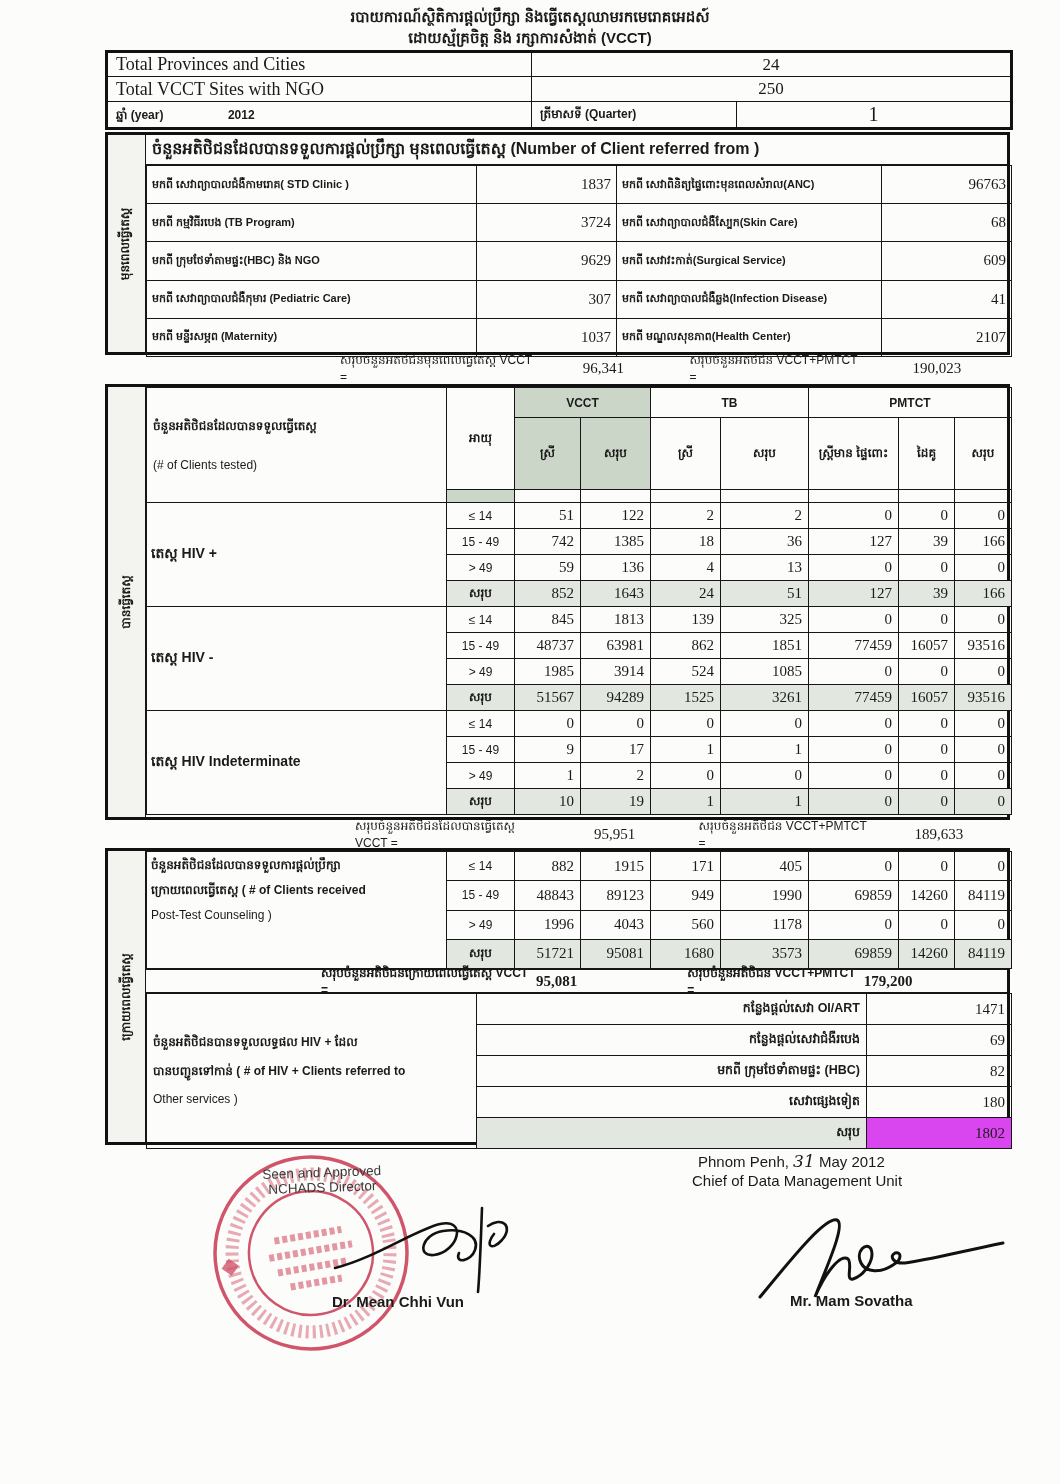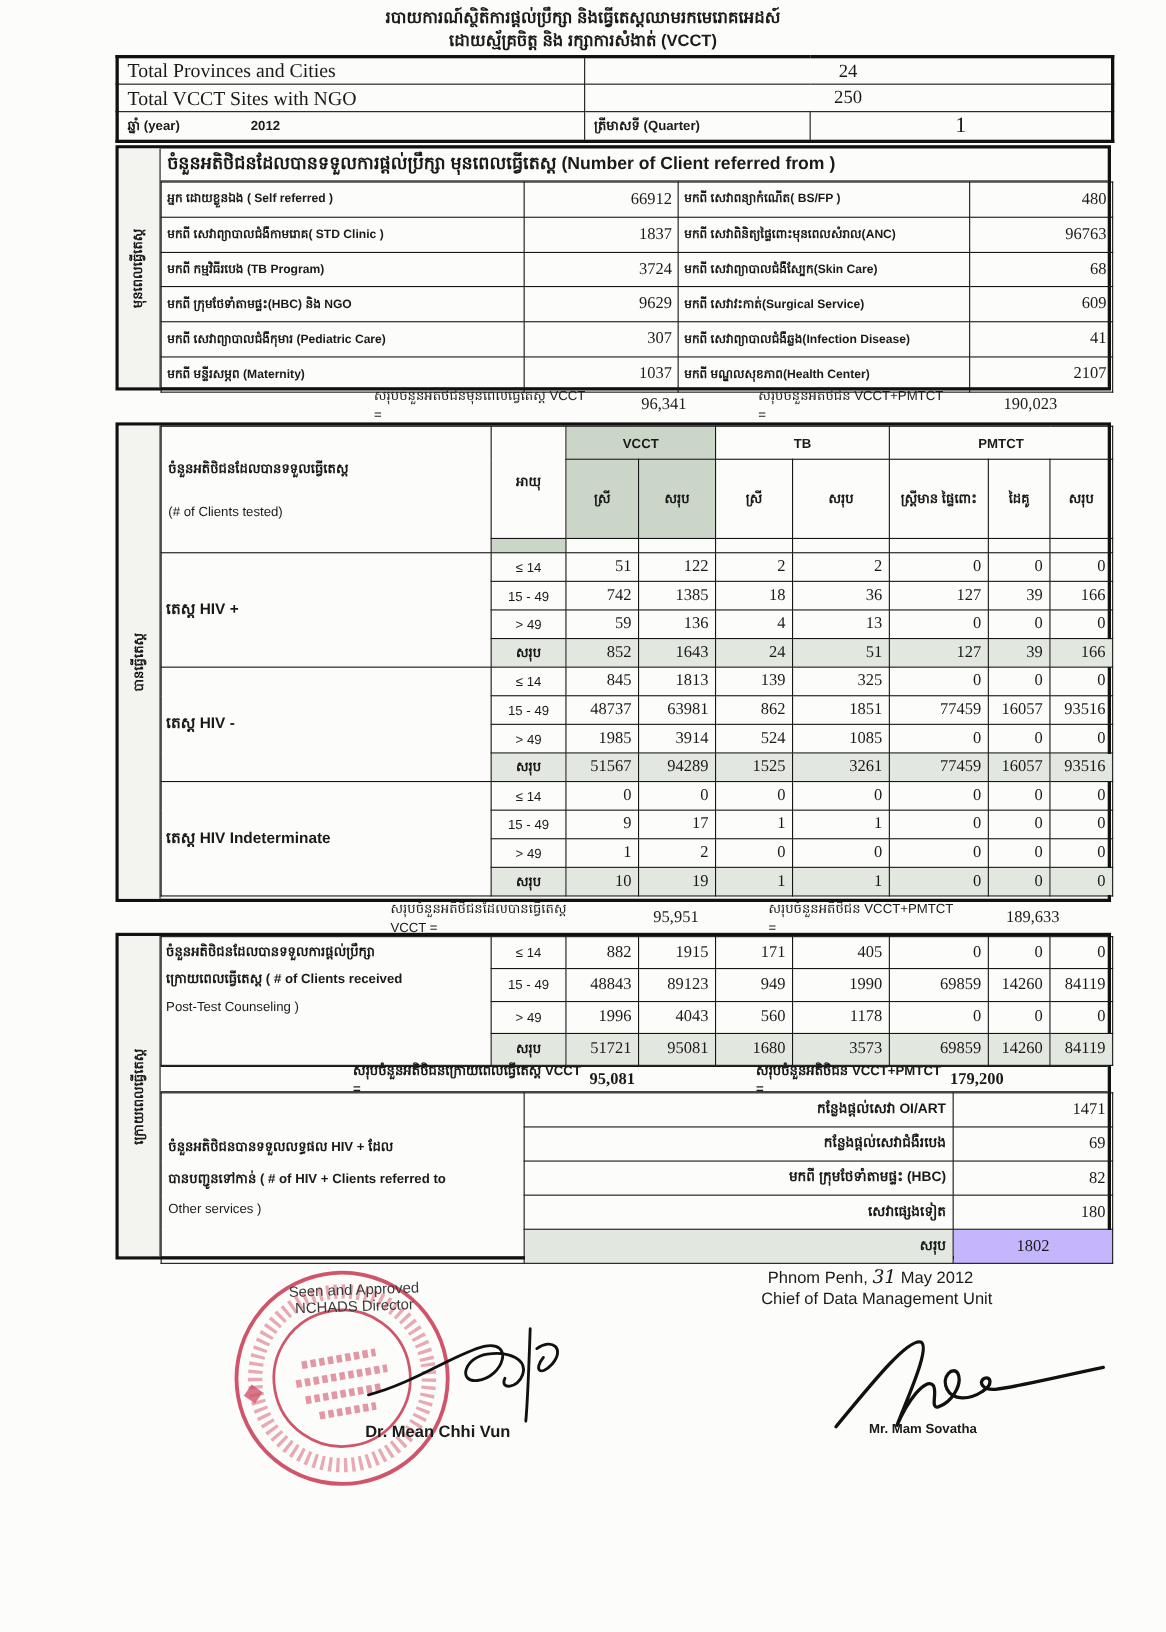--- a/index.html
+++ b/index.html
@@ -131,12 +131,6 @@
             <col style="width:130px">
           </colgroup>
         <tbody>
-            <tr>
-              <td class="cell-label">អ្នក ដោយខ្លួនឯង ( Self referred )</td>
-              <td class="cell-value">66912</td>
-              <td class="cell-label">មកពី សេវាពន្យាកំណើត( BS/FP )</td>
-              <td class="cell-value">480</td>
-            </tr>
             <tr>
               <td class="cell-label">មកពី សេវាព្យាបាលជំងឺកាមរោគ( STD Clinic )</td>
               <td class="cell-value">1837</td>

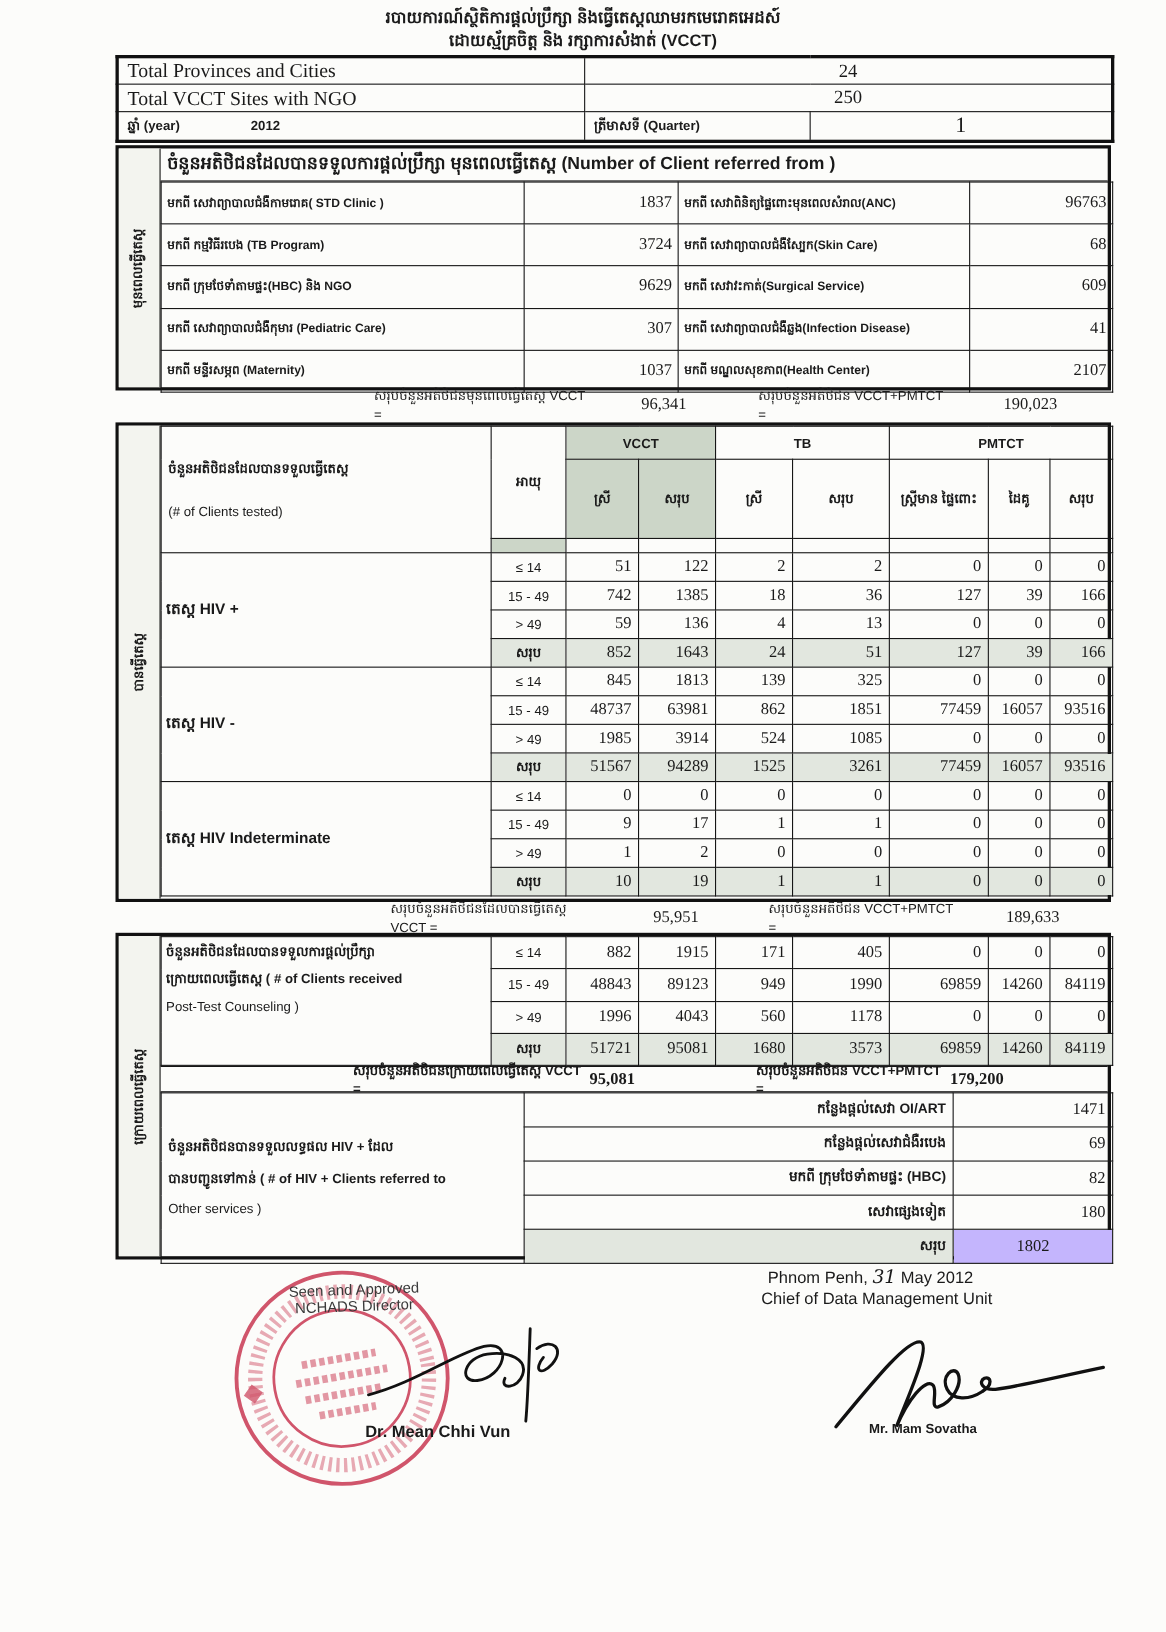--- a/index.html
+++ b/index.html
@@ -458,7 +458,7 @@
             </tr>
             <tr>
               <td class="ref-label" style="background: rgb(226, 231, 223);">សរុប</td>
-              <td class="ref-value" style="background: #c4b5fd; text-align: center;">1802</td>
+              <td class="ref-value" style="background: #d946ef;">1802</td>
             </tr>
           </tbody>
       </table>

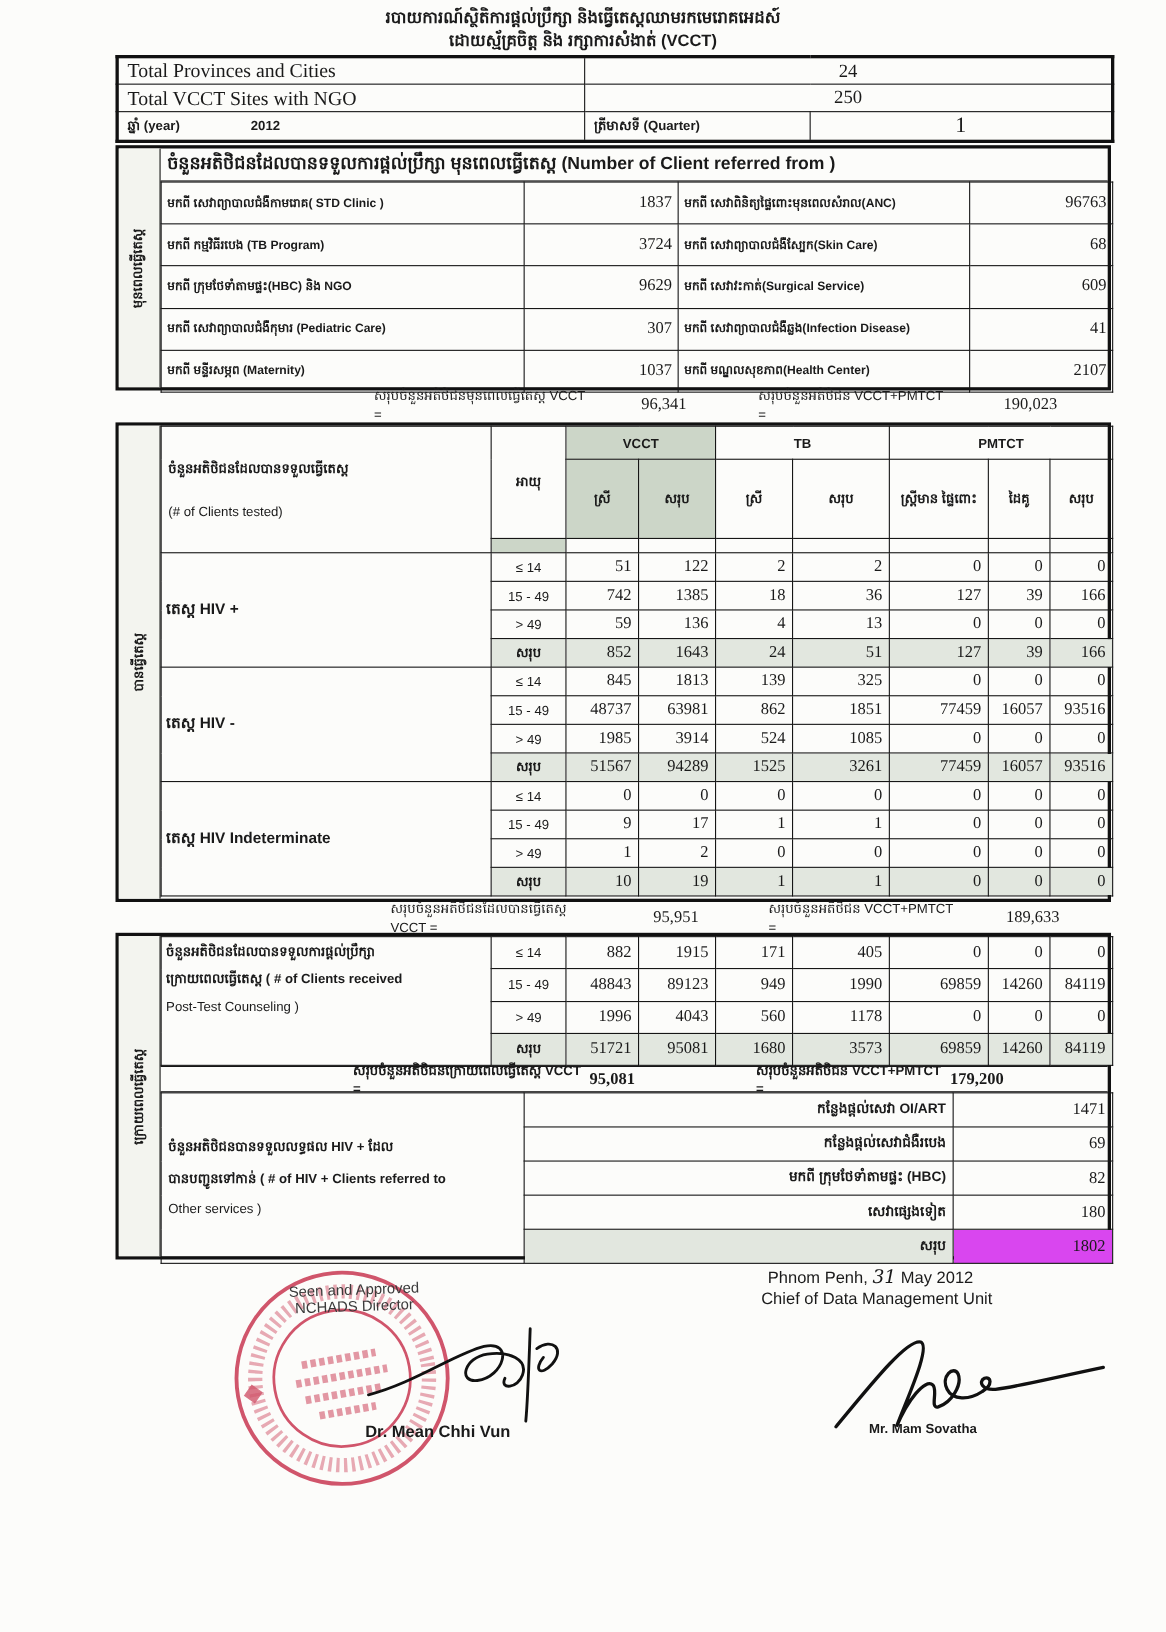--- a/index.html
+++ b/index.html
@@ -79,7 +79,7 @@
   .date-line .day{font-family:"DejaVu Serif",serif;font-style:italic;font-size:17px}
   .role-line{position:absolute;left:692px;top:27px;font-size:15px}
   .sig-right-svg{position:absolute;left:755px;top:60px}
-  .name-right{position:absolute;left:790px;top:147px;font-size:12px;font-weight:bold}
+  .name-right{position:absolute;left:790px;top:147px;font-size:15px;font-weight:bold}
 </style>
 </head>
 <body>

